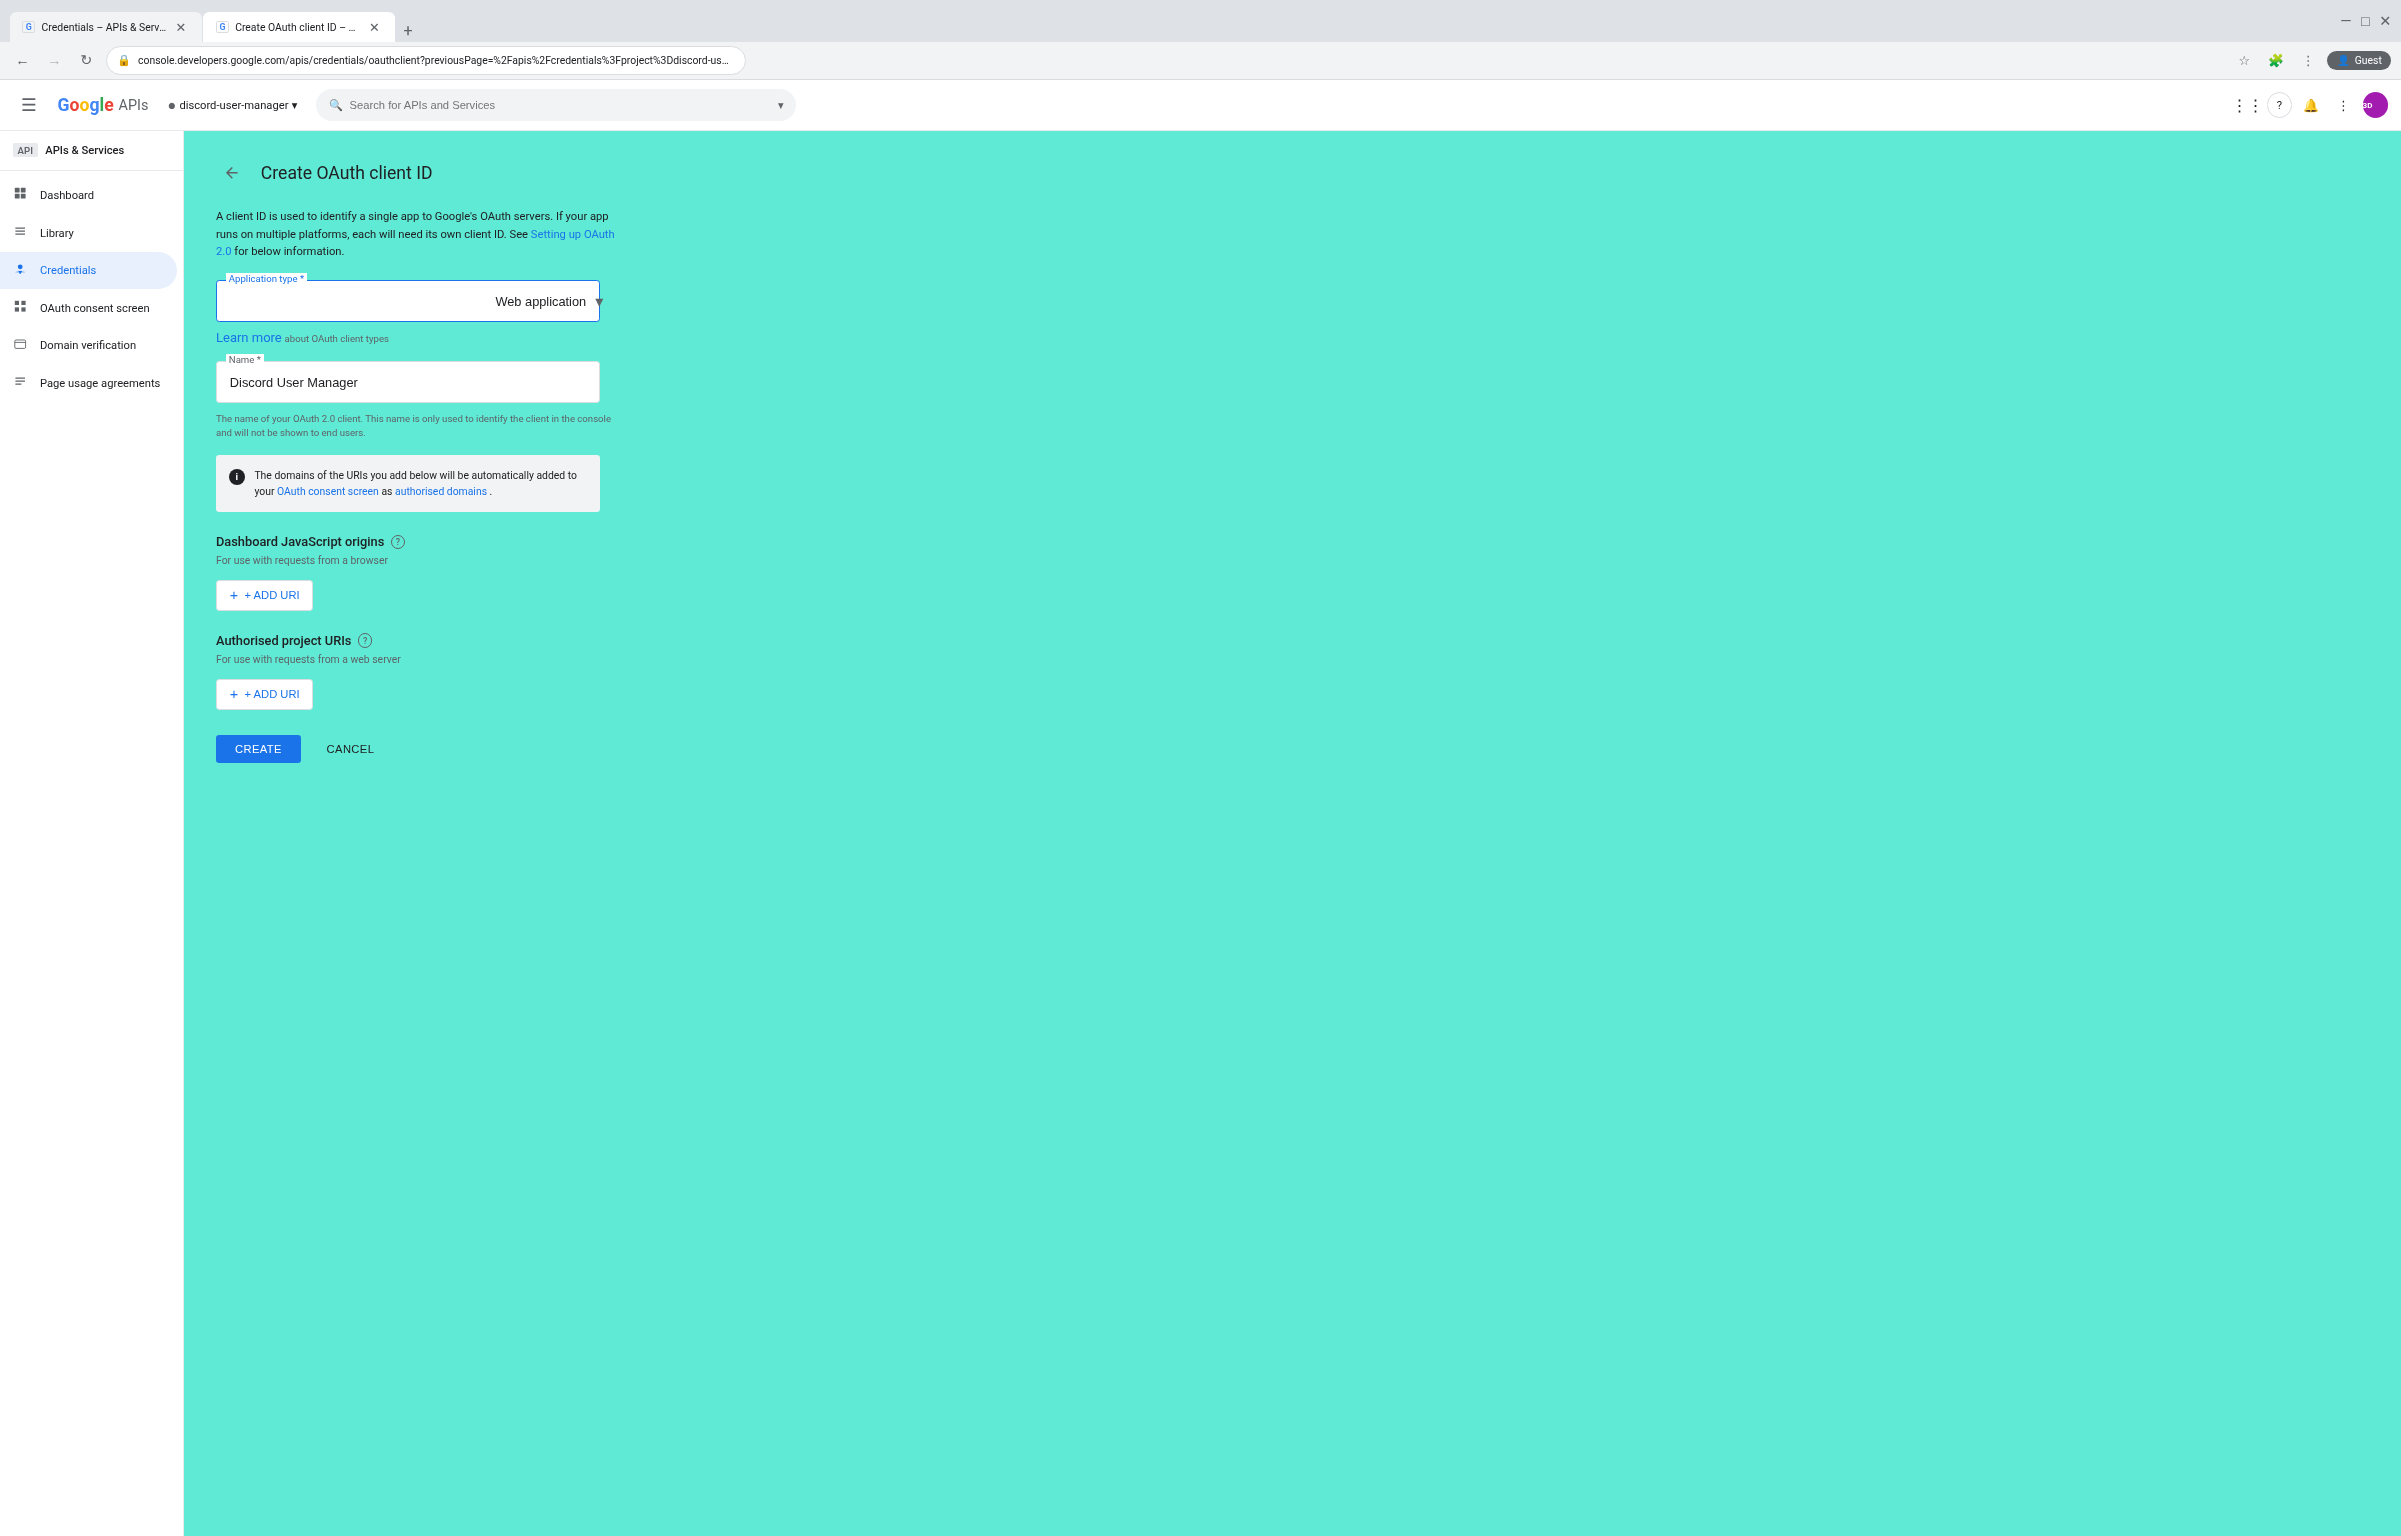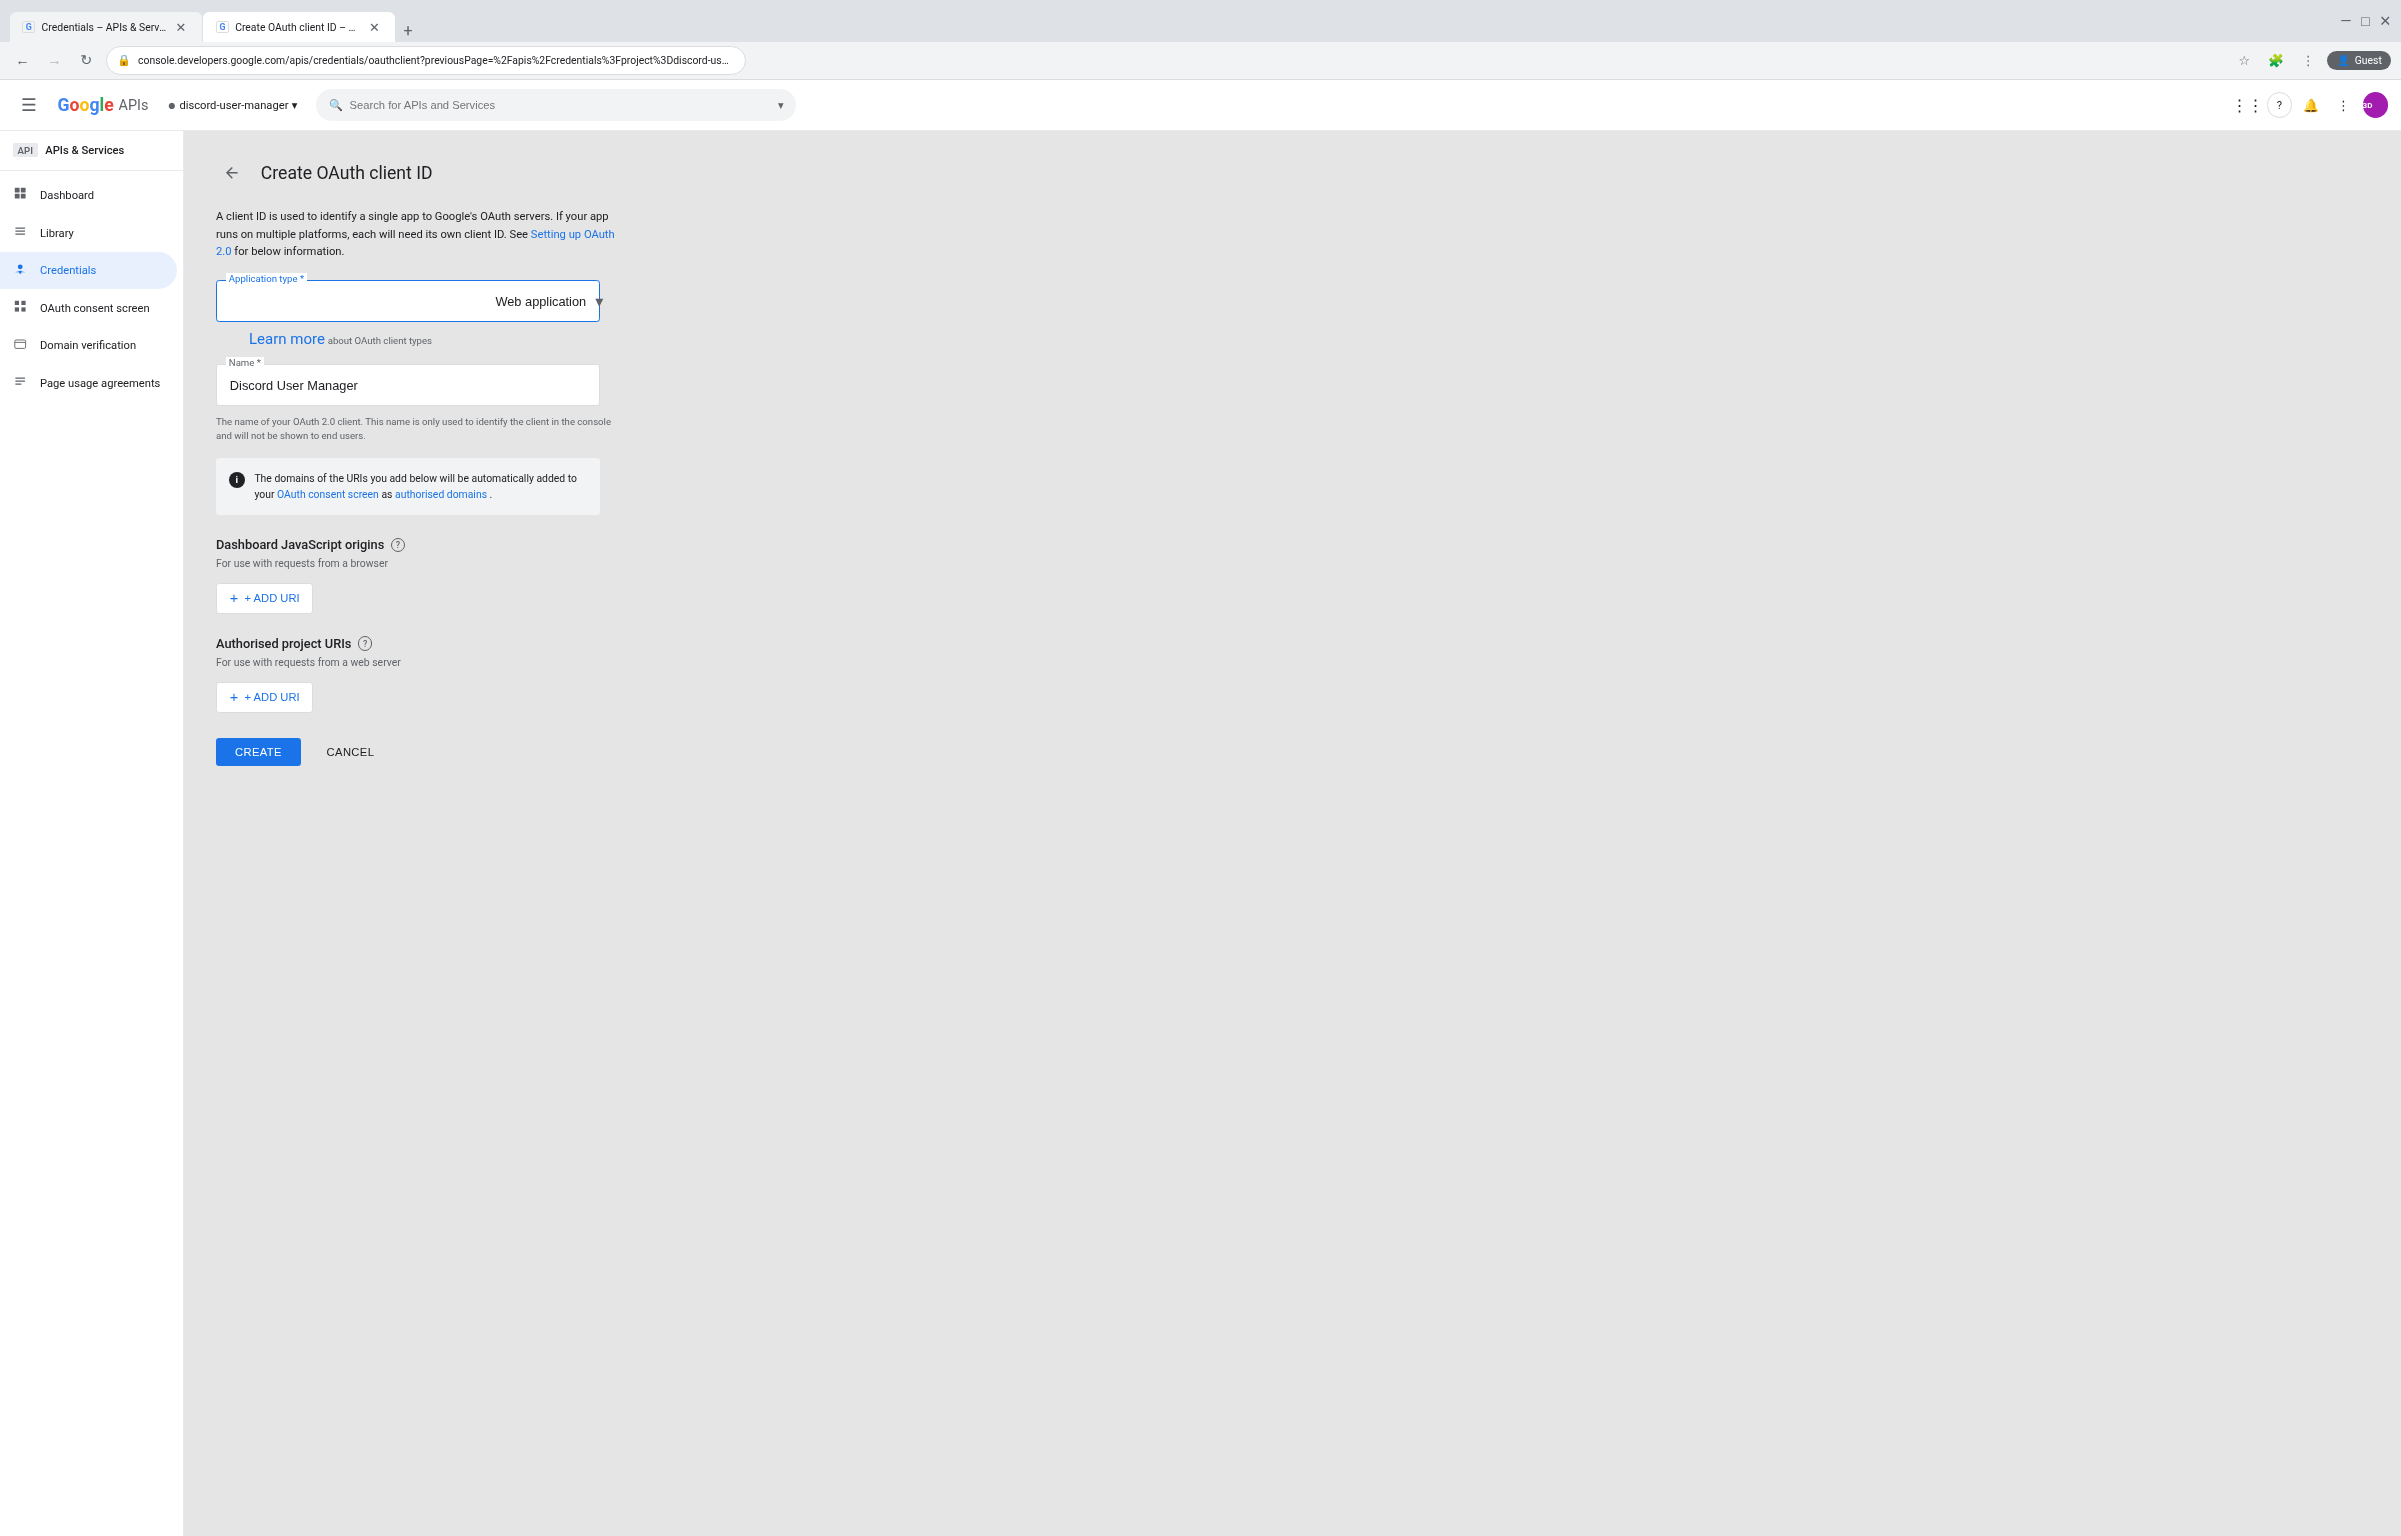--- a/index.html
+++ b/index.html
@@ -58,7 +58,7 @@
     .api-label { padding: 6.4px 12.8px; }
 
     
-    .content { flex: 1; overflow-y: auto; background: #e5e5e5; padding: 25.6px 32px; }
+    .content { flex: 1; overflow-y: auto; background: #5eead4; padding: 25.6px 32px; }
 
     
     .page-header { display: flex; align-items: center; gap: 12.8px; margin-bottom: 19px; }

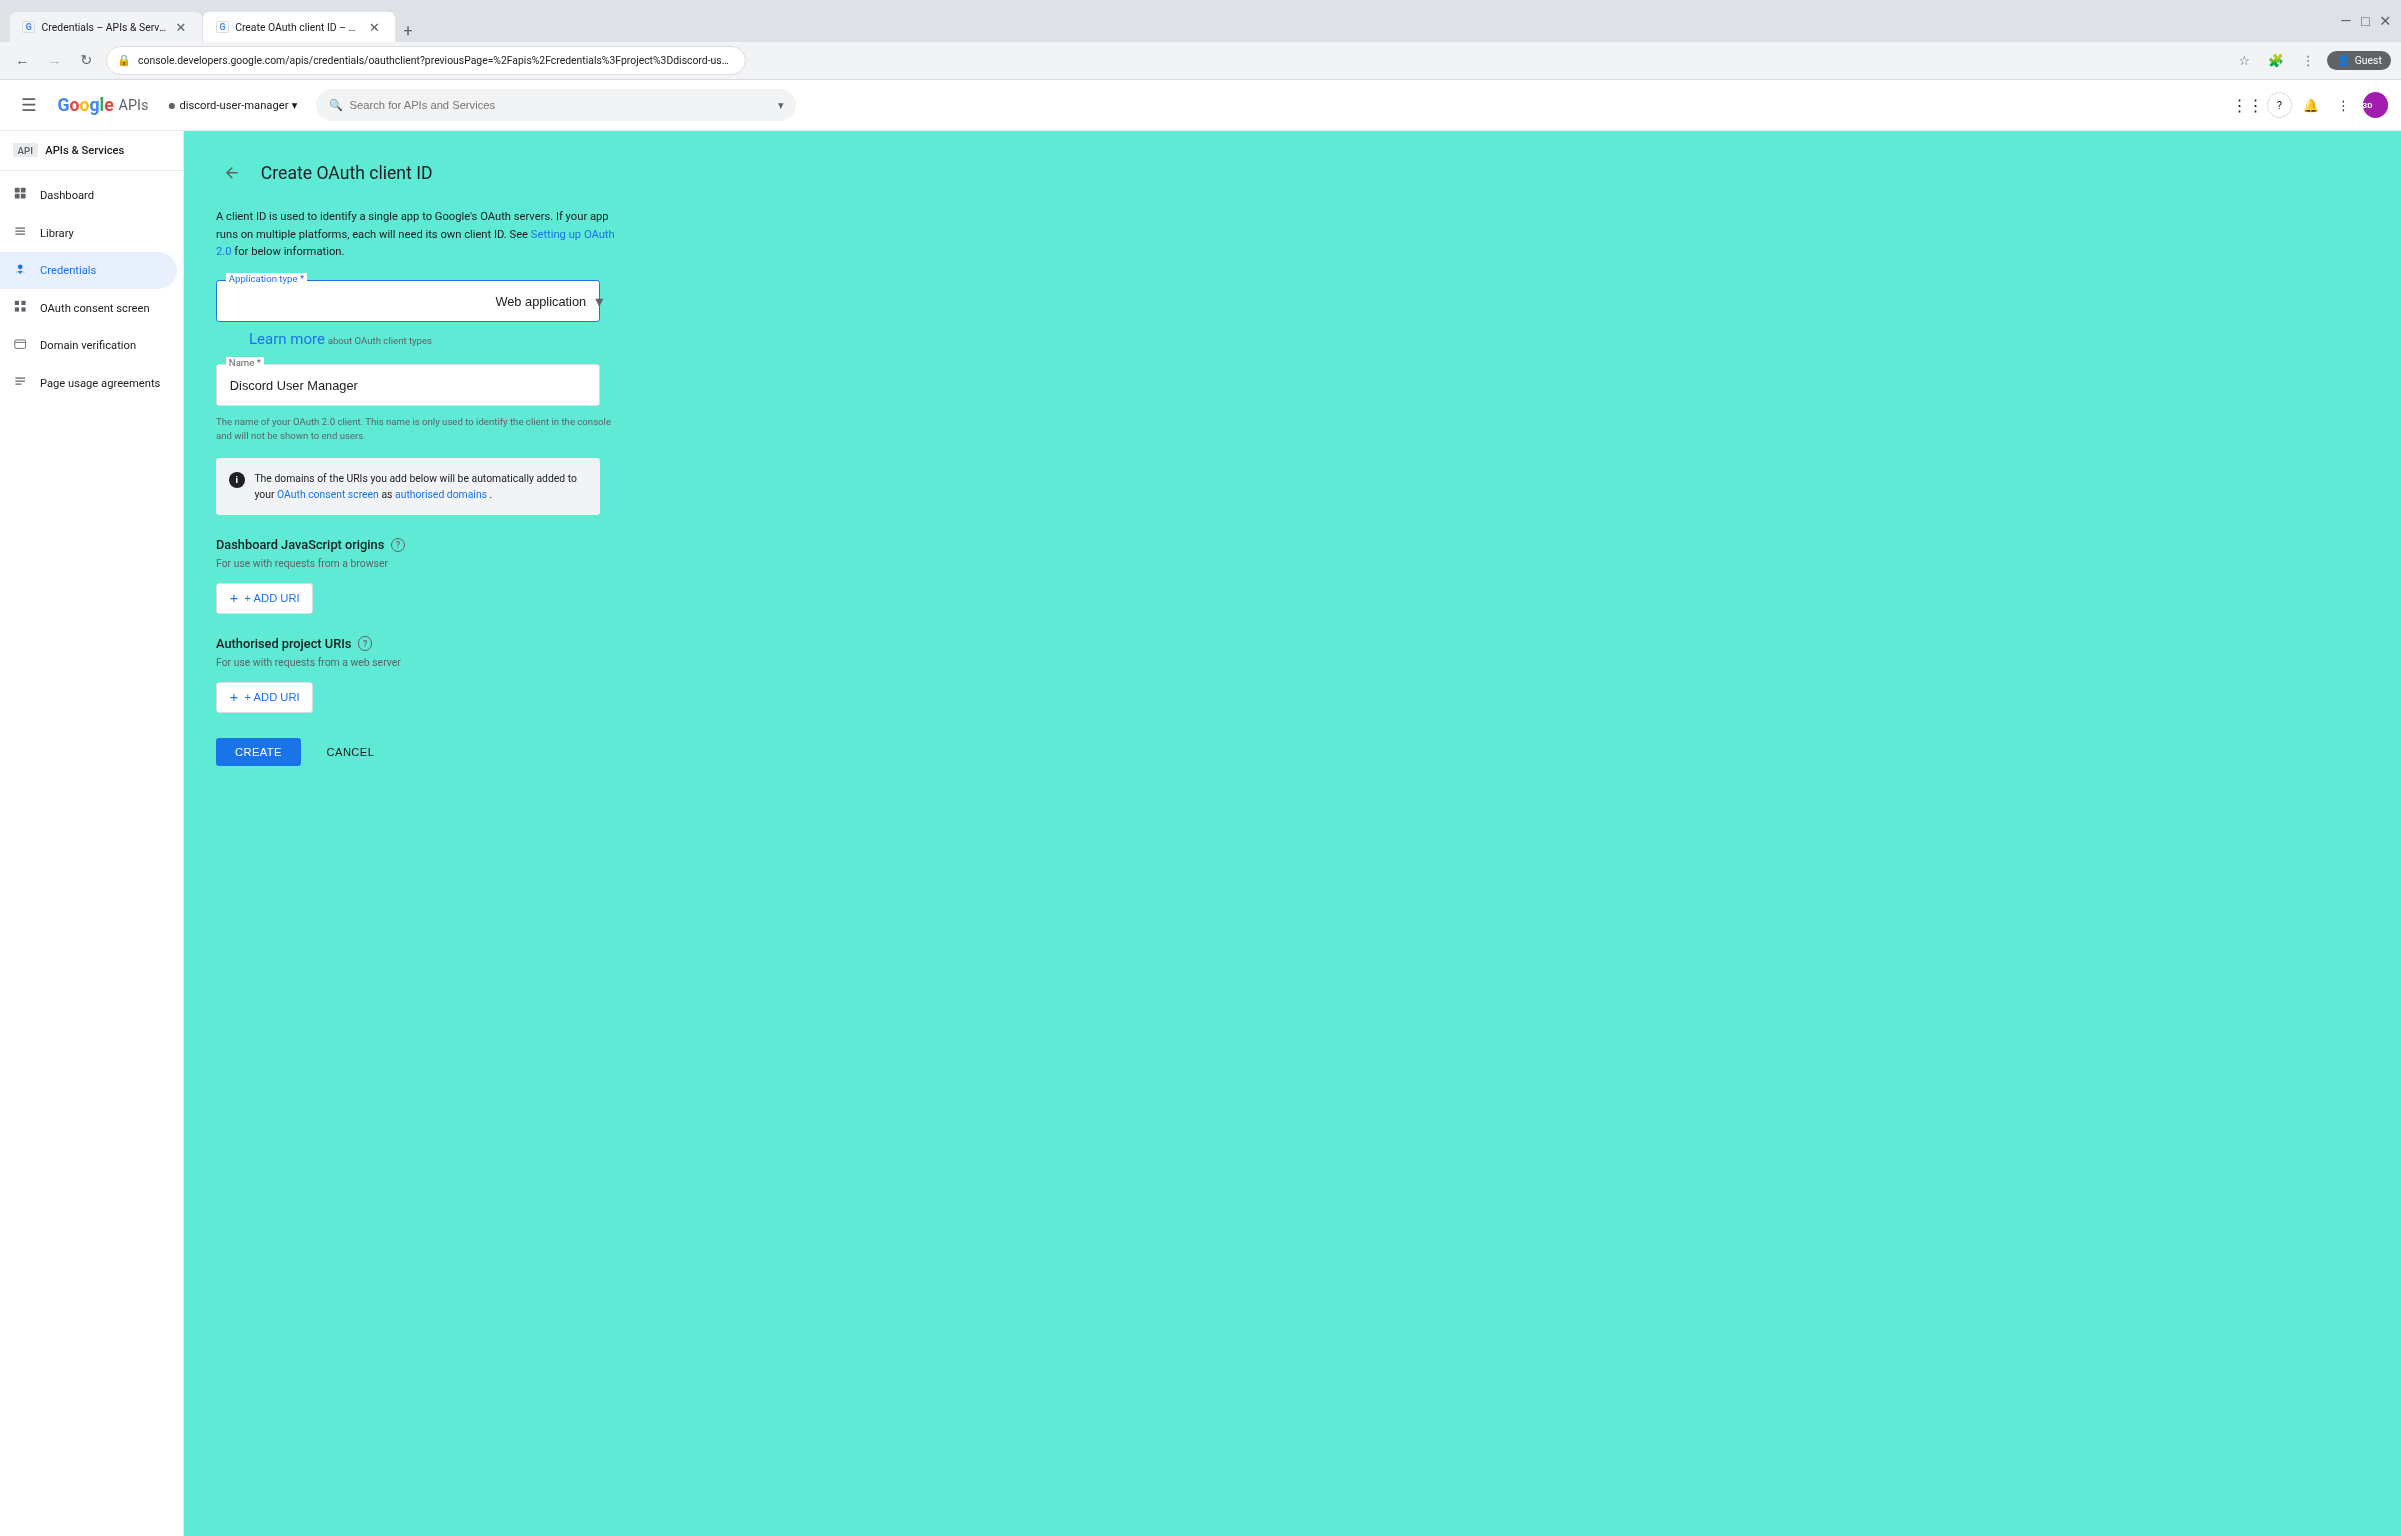--- a/index.html
+++ b/index.html
@@ -76,7 +76,7 @@
     .select-label { position: absolute; top: -7.2px; left: 9.6px; background: #fff; padding: 0 3.2px; font-size: 9.6px; color: #1a73e8; z-index: 1; }
     .styled-select { width: 384px; height: 42px; border: 1.6px solid #1a73e8; border-radius: 3.2px; padding: 0 12.8px; font-size: 12.8px; color: #202124; appearance: none; background: #fff; cursor: pointer; outline: none; text-align: right; }
     .select-arrow { position: absolute; right: 12.8px; top: 50%; transform: translateY(-50%); color: #5f6368; font-size: 16px; pointer-events: none; }
-    .helper-link { font-size: 15px; color: #1a73e8; text-decoration: none; margin-top: 3.2px; display: inline-block; margin-left: 33px; }
+    .helper-link { font-size: 13px; color: #1a73e8; text-decoration: none; margin-top: 3.2px; display: inline-block; }
 
     
     .input-wrapper { position: relative; margin-bottom: 3px; }

